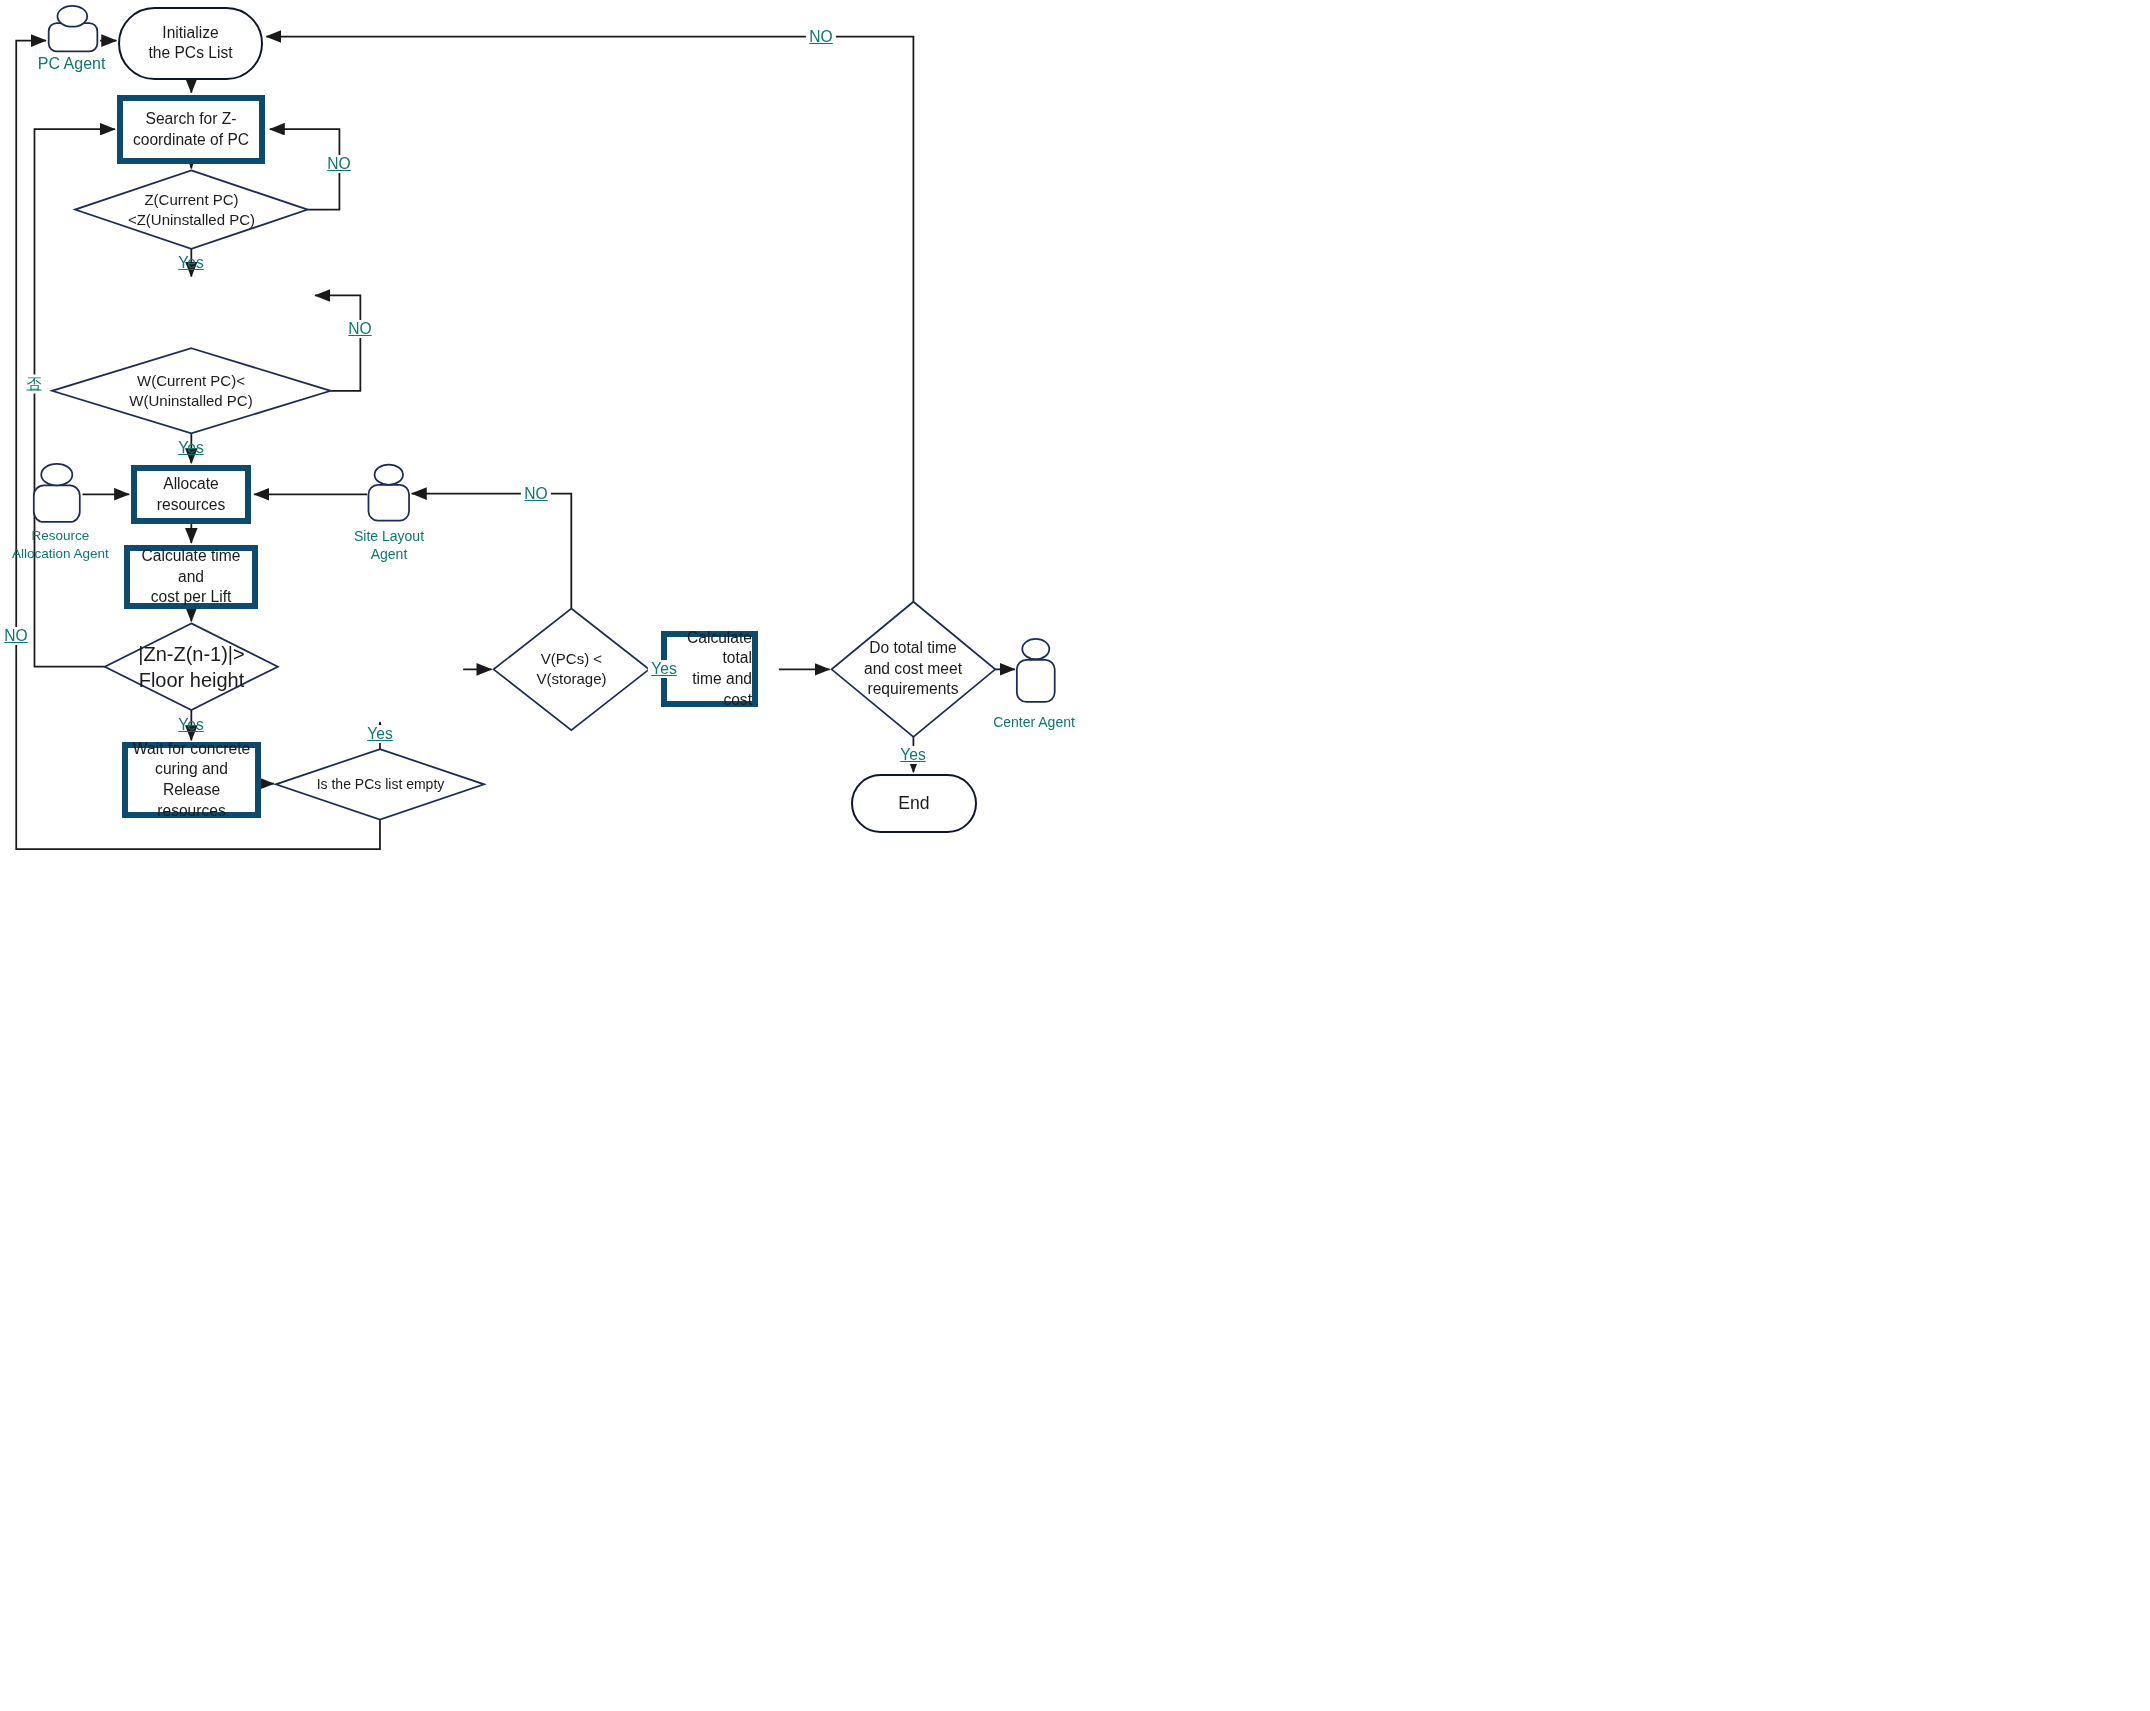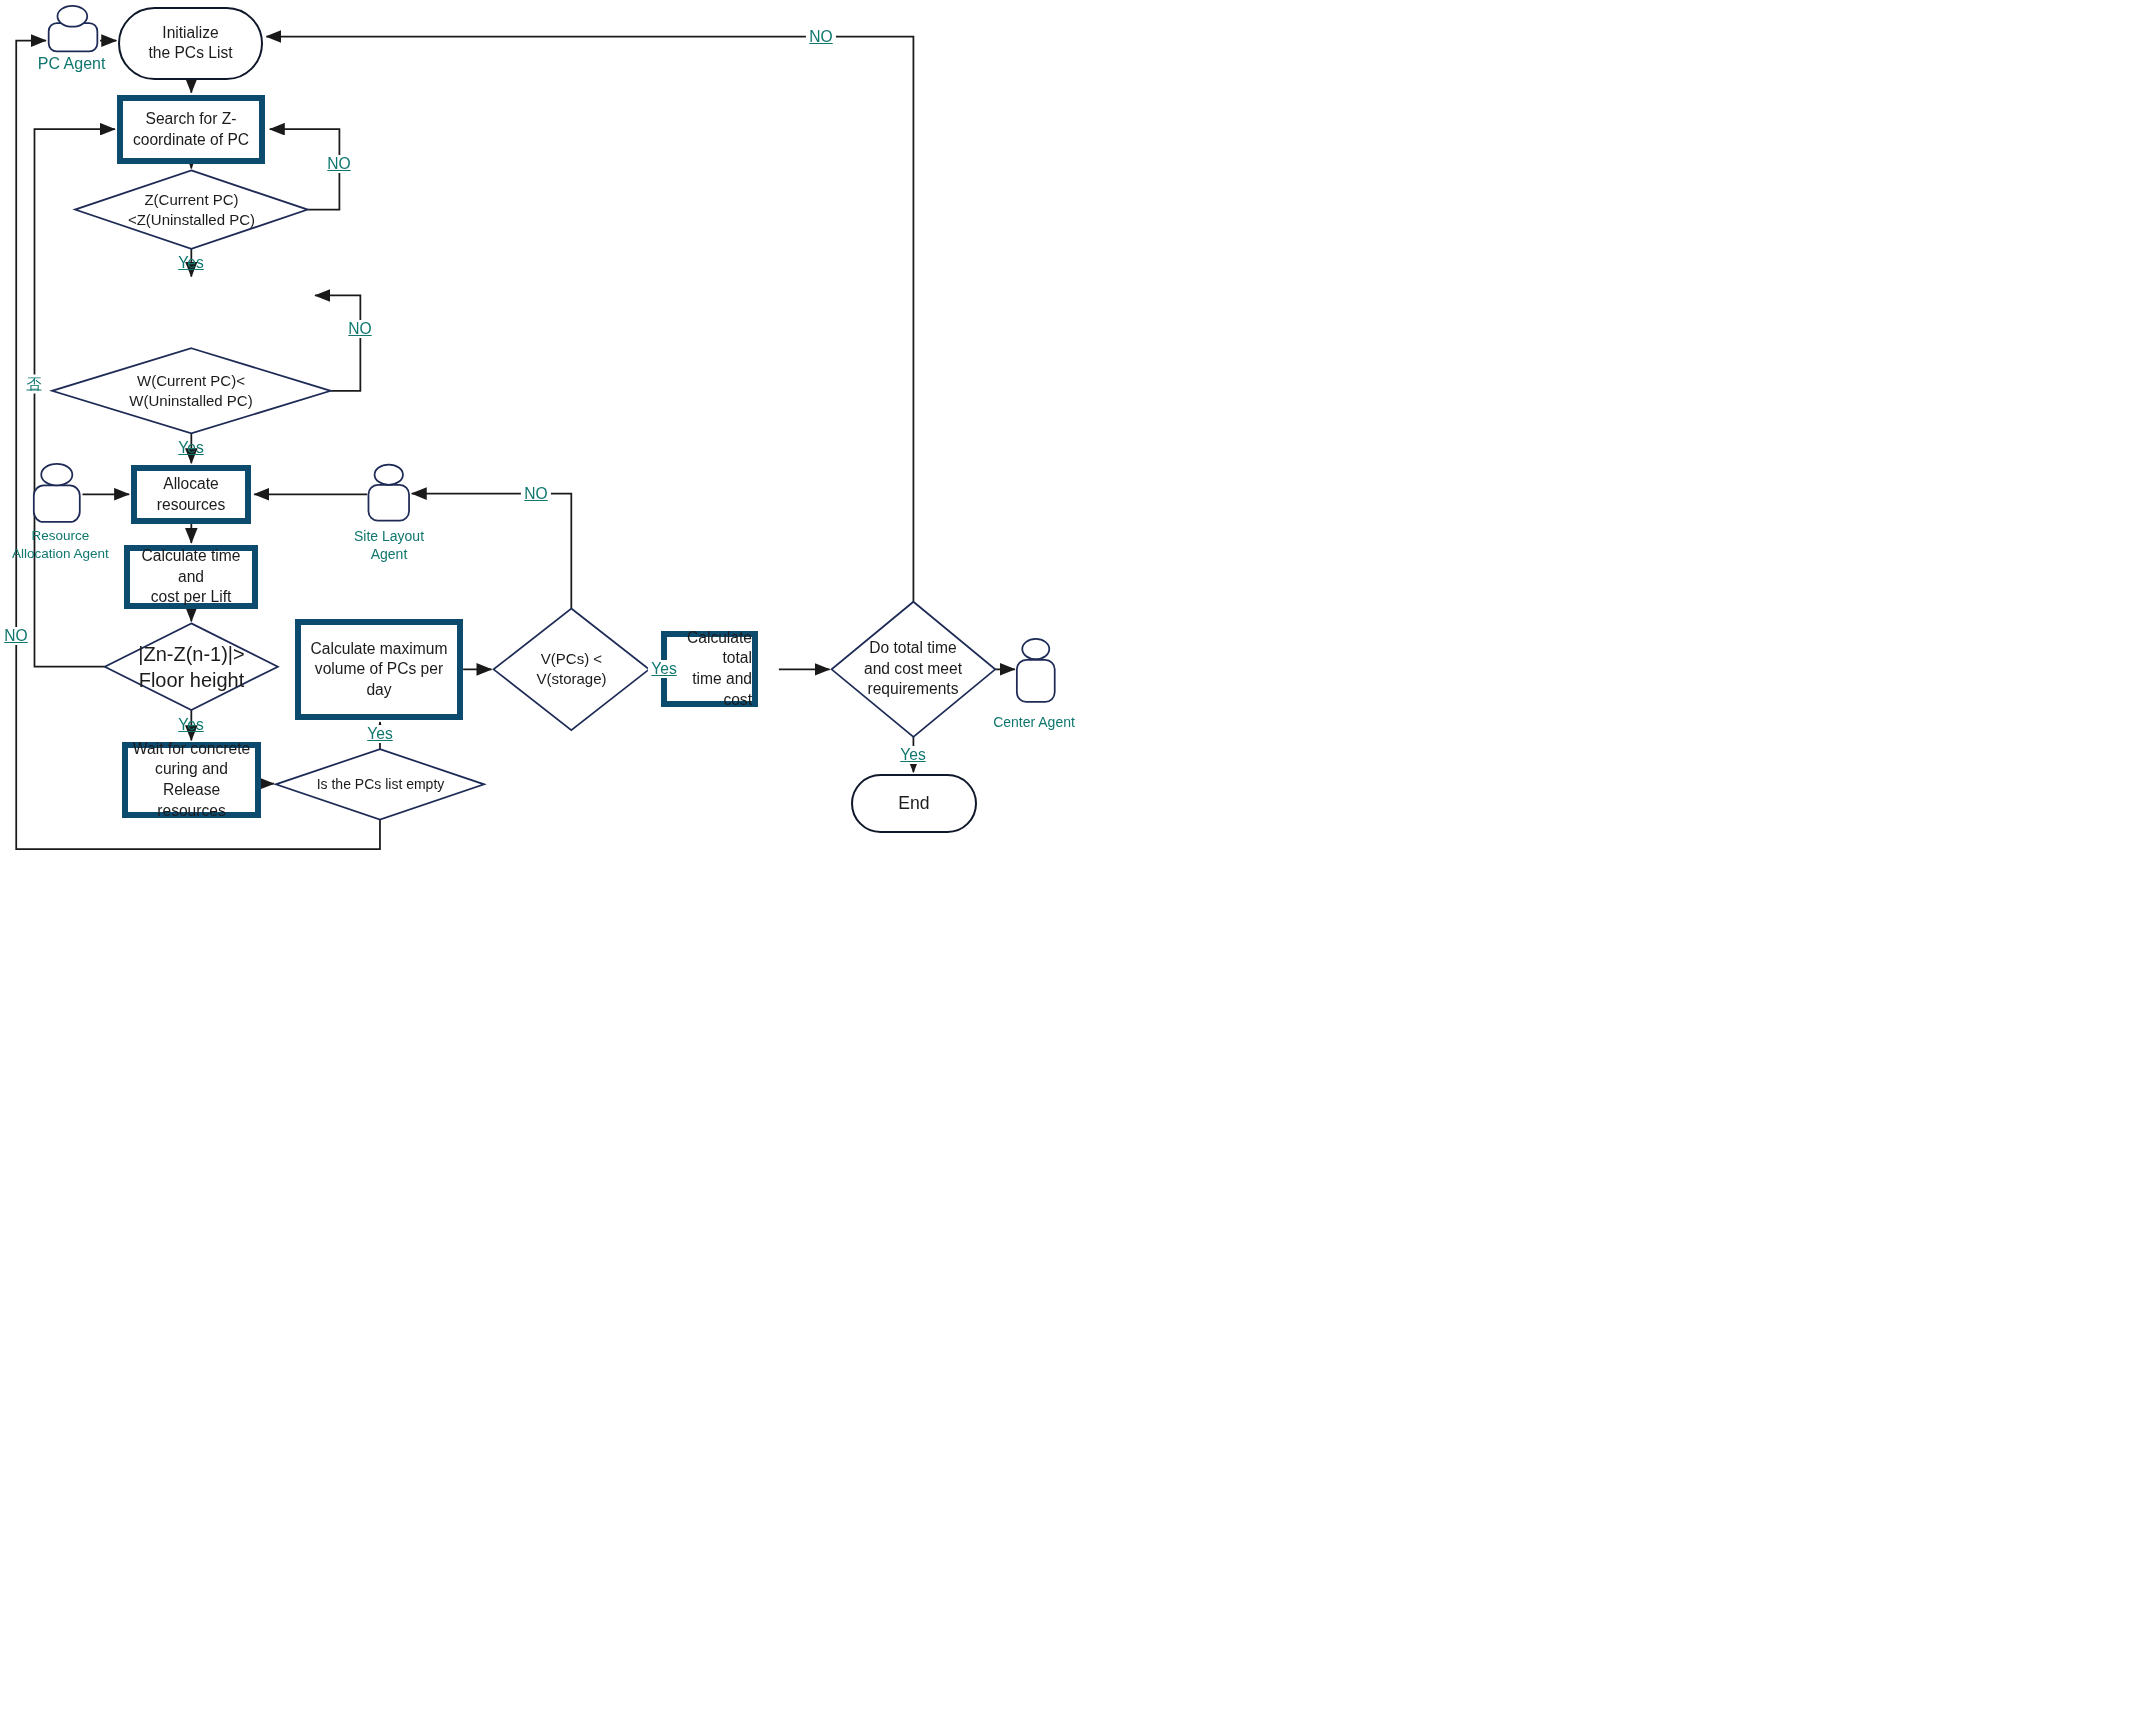--- a/index.html
+++ b/index.html
@@ -134,8 +134,6 @@
 curing and
 Release resources</div>
 
-  <div class="node box" style="left:295px;top:619px;width:168px;height:101px;">Calculate maximum
-volume of PCs per day</div>
 
   <div class="node box" style="left:661px;top:631px;width:97px;height:76px;text-align:right;">Calculate total
 time and cost</div>

